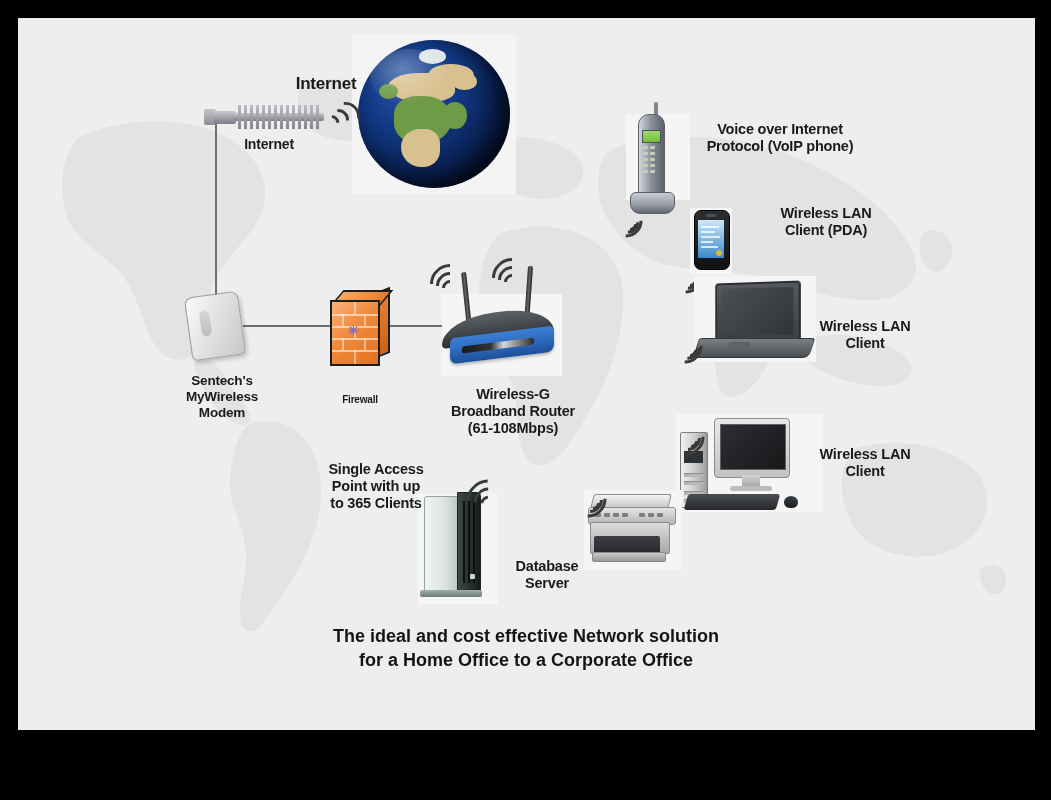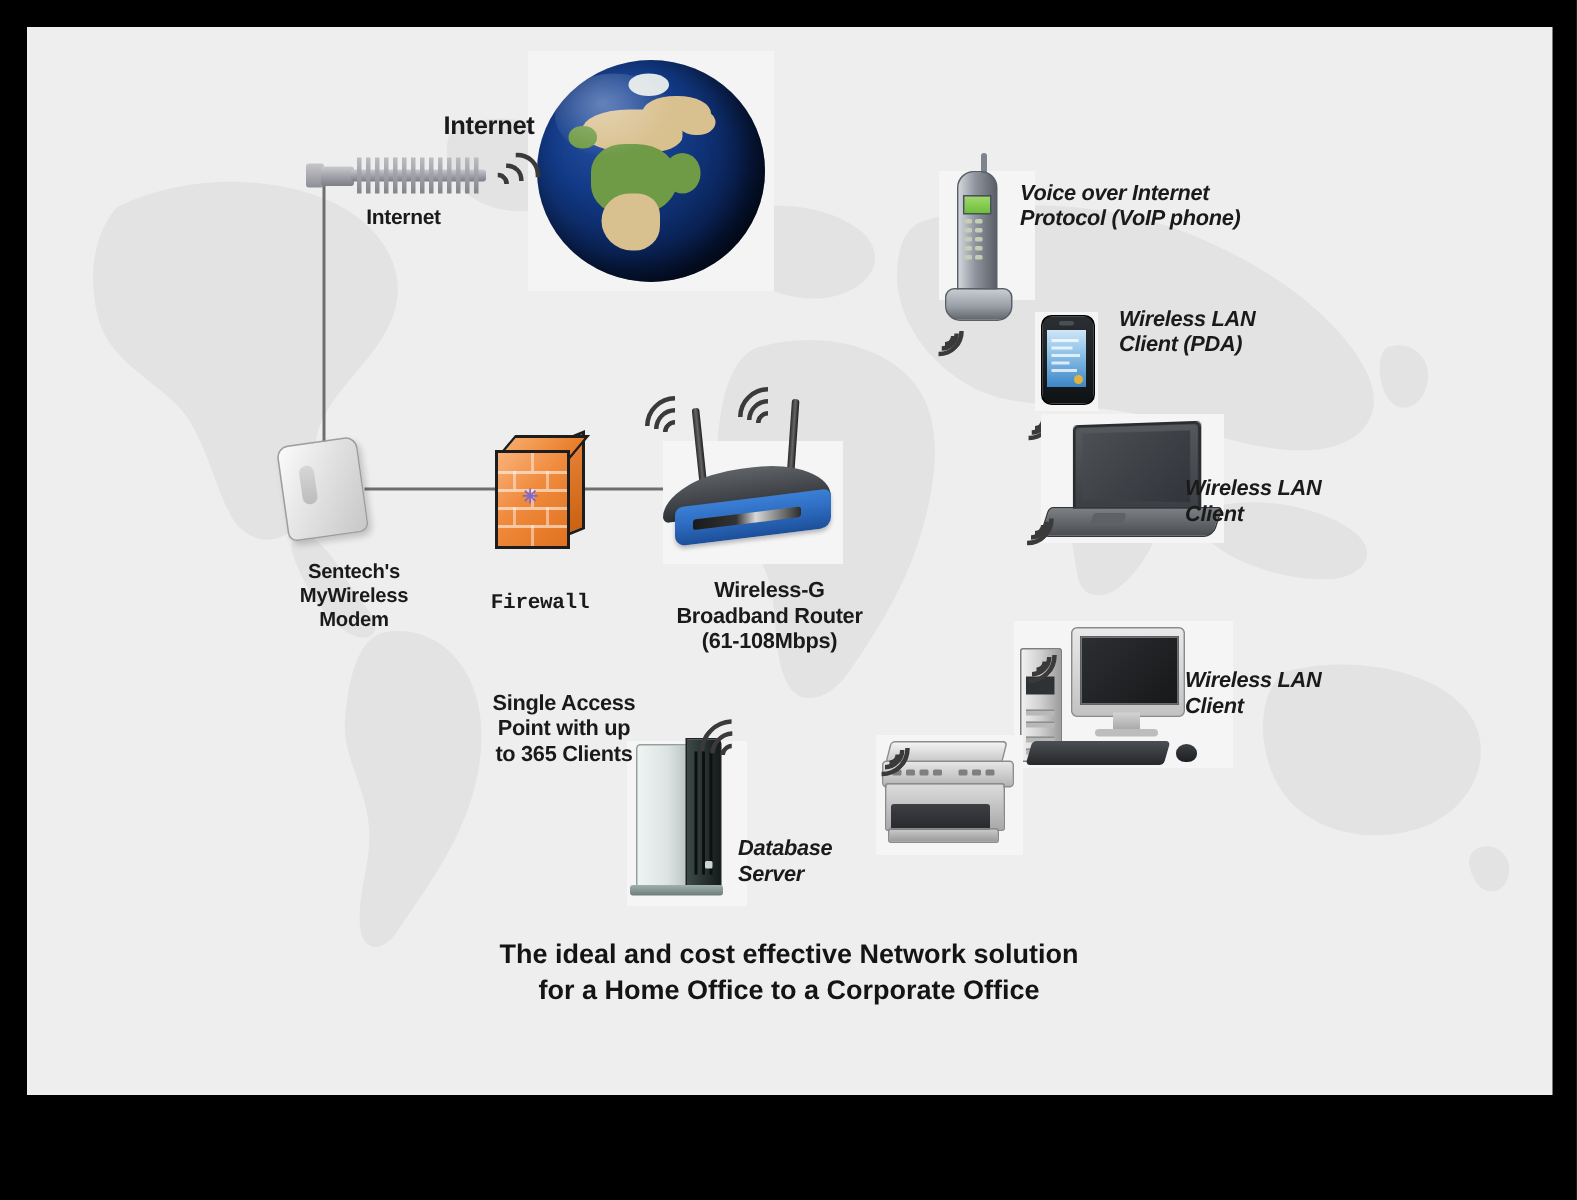--- a/index.html
+++ b/index.html
@@ -54,7 +54,7 @@
   }
 
   .lbl.c { text-align: center; }
-  .lbl.l { text-align: left; font-style: italic; }
+  .lbl.l { text-align: center; }
 
   
   .wire {

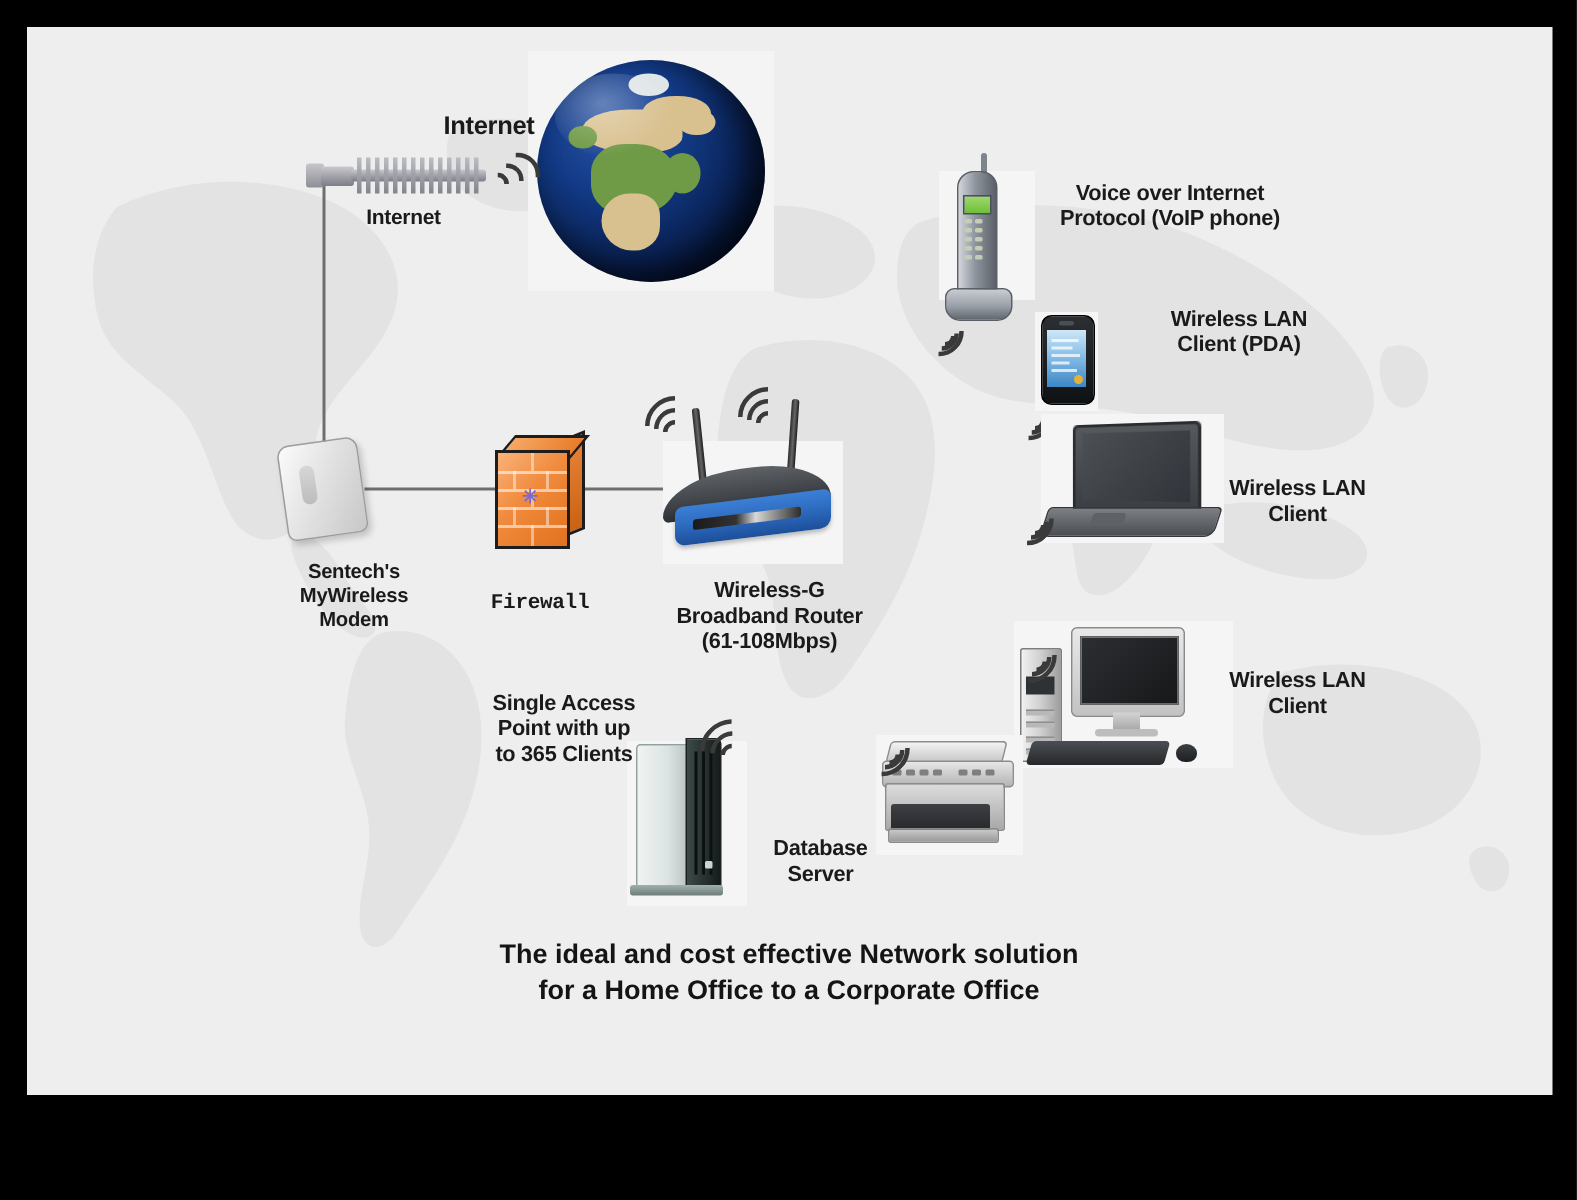--- a/index.html
+++ b/index.html
@@ -598,7 +598,7 @@
     <div class="lbl c" style="left:196px; top:118px; width:110px; font-size:14px;">Internet</div>
 
     <div id="modem" style="left:170px; top:276px;"></div>
-    <div class="lbl c" style="left:154px; top:355px; width:128px; font-size:13.5px;">Sentech's
+    <div class="lbl c" style="left:140px; top:355px; width:128px; font-size:13.5px;">Sentech's
 MyWireless
 Modem</div>
 

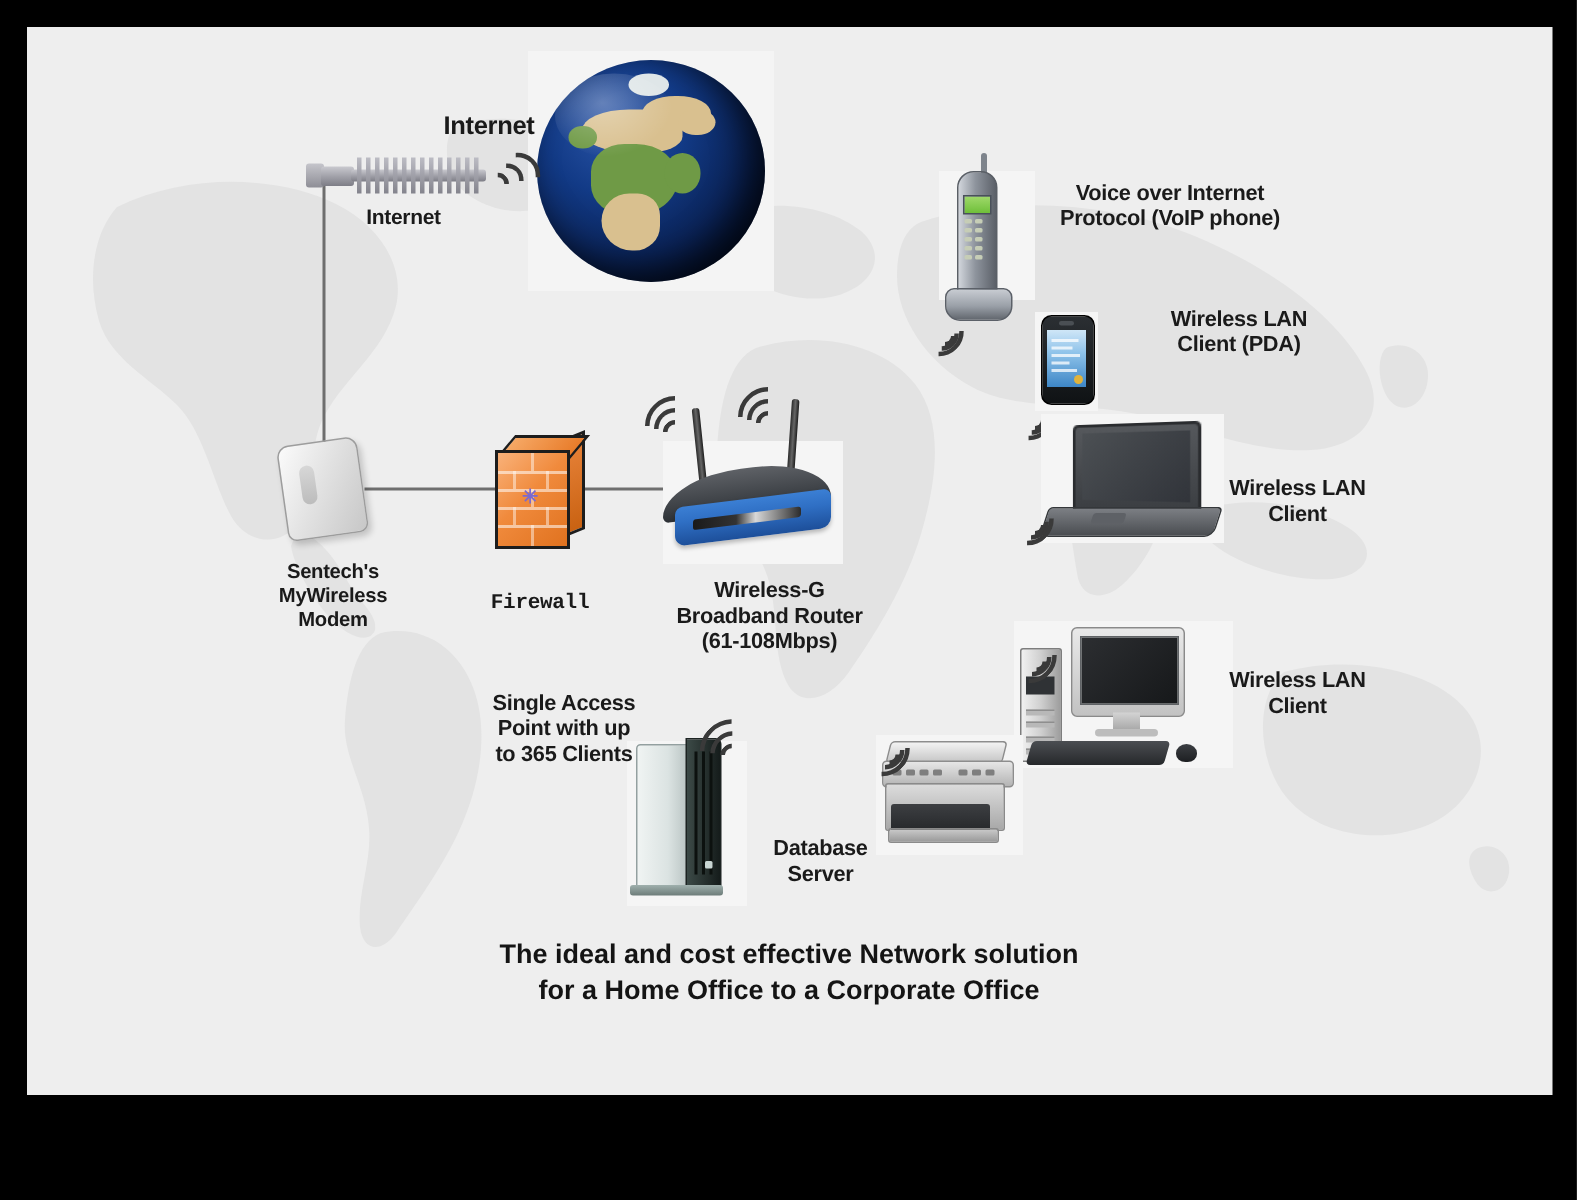--- a/index.html
+++ b/index.html
@@ -620,7 +620,7 @@
         <div id="fw-star" style="left:16px; top:22px;">✳</div>
       </div>
     </div>
-    <div class="lbl c" style="left:288px; top:376px; width:108px; font-size:14px;font-family:Liberation Mono, monospace;">Firewall</div>
+    <div class="lbl c" style="left:288px; top:376px; width:108px; font-size:10px;">Firewall</div>
 
     <div class="plate" style="left:424px; top:276px; width:120px; height:82px;"></div>
     <div id="router" style="left:424px; top:268px; width:124px; height:90px;">

